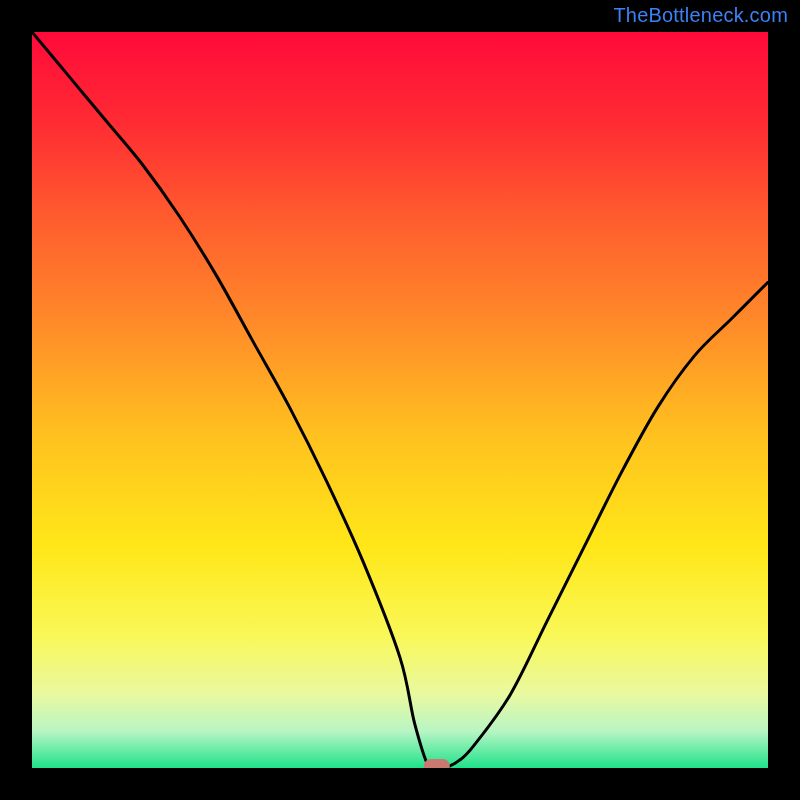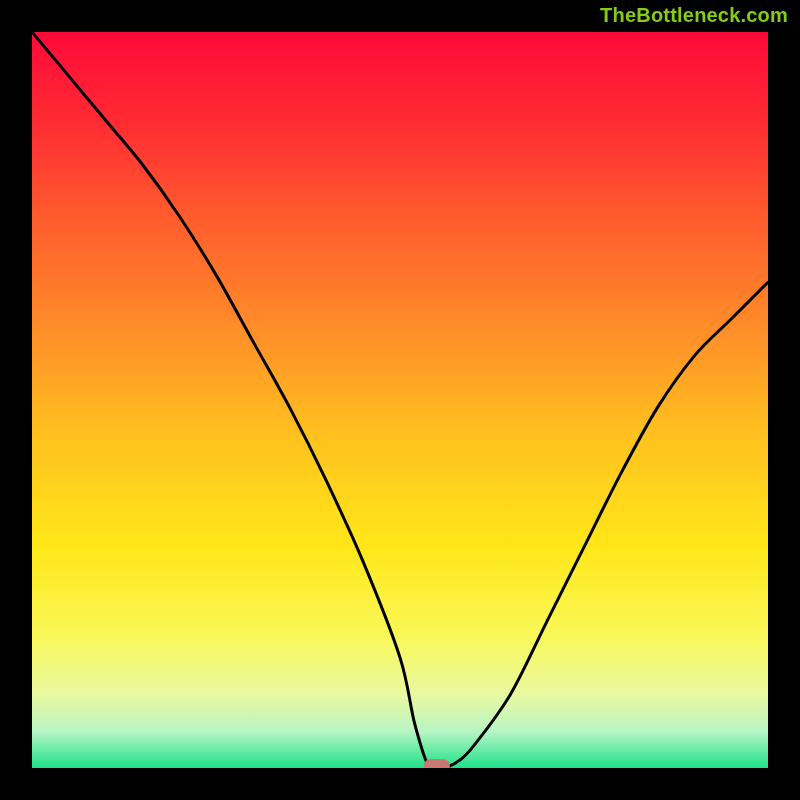--- a/index.html
+++ b/index.html
@@ -20,9 +20,9 @@
     position: absolute;
     top: 4px;
     right: 12px;
-    color: #84cc16;
+    color: #3b82f6;
     font-size: 20px;
-    font-weight: 700;
+    font-weight: 400;
     letter-spacing: 0.2px;
     z-index: 5;
   }

